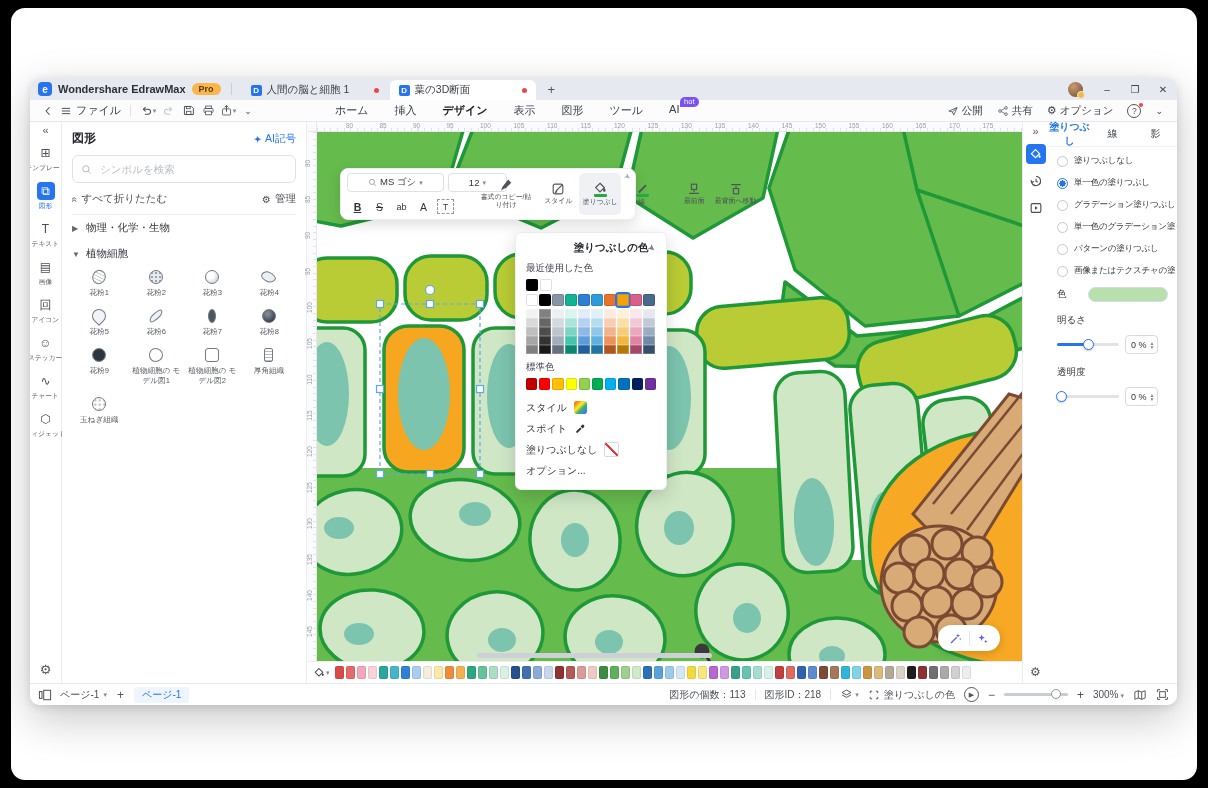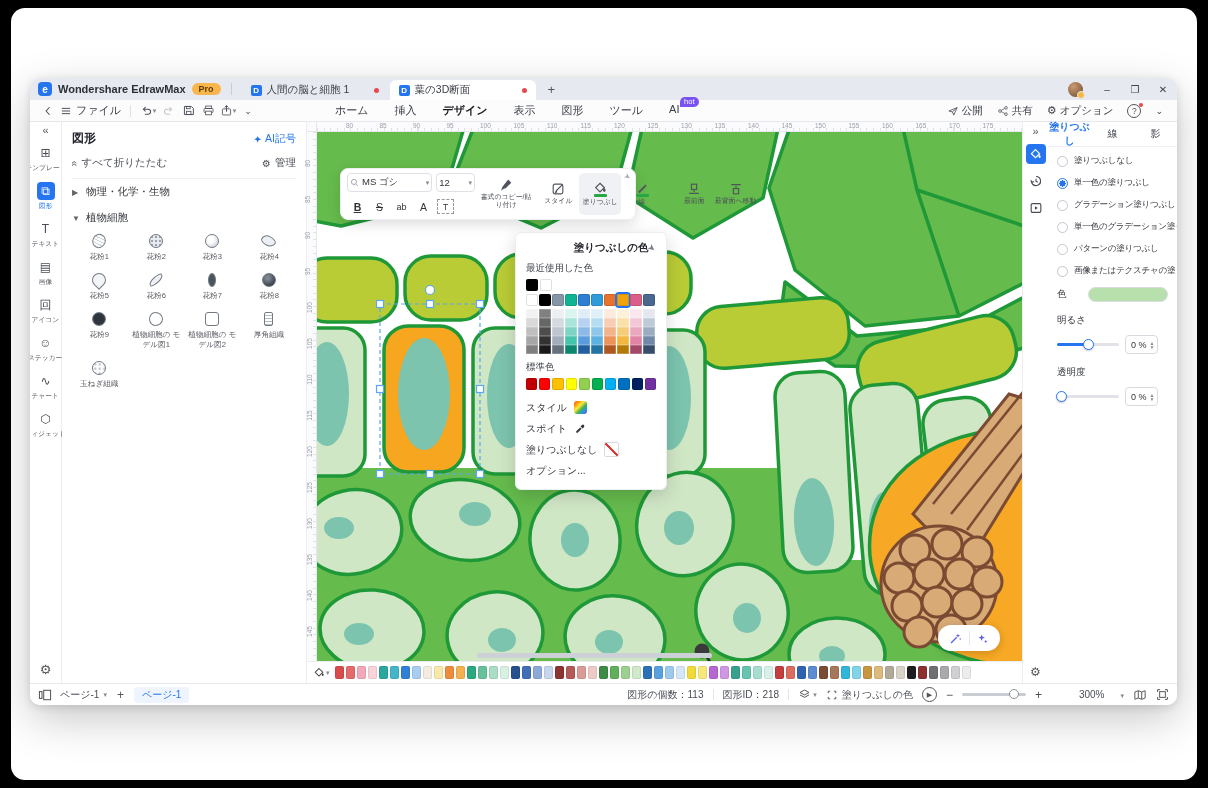--- a/index.html
+++ b/index.html
@@ -332,6 +332,13 @@
           <span>✦</span>
           <span>AI記号</span>
         </div>
+    </div>
+    <div class="search">
+      <svg width="11" height="11" viewBox="0 0 16 16">
+          <circle cx="7" cy="7" r="4.5" stroke="#b0b4bc" stroke-width="1.4" fill="none"></circle>
+          <path d="M10.5 10.5 L14 14" stroke="#b0b4bc" stroke-width="1.4"></path>
+        </svg>
+      <input placeholder="シンボルを検索" style="">
     </div>
     <div class="fold-row">
       <div class="fold-left">

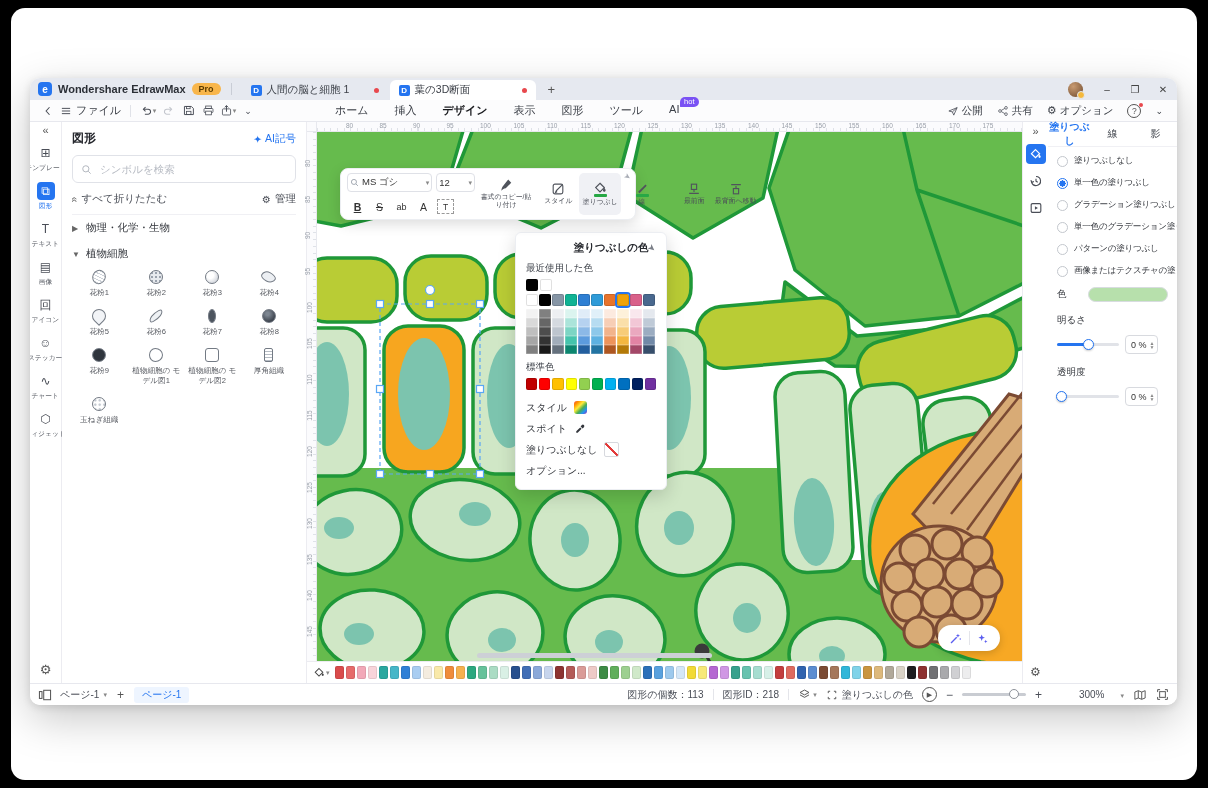--- a/index.html
+++ b/index.html
@@ -98,7 +98,7 @@
   .ftb{position:absolute;left:33px;top:46px;width:296px;height:52px;background:#fff;border:1px solid #eceef2;border-radius:8px;box-shadow:0 4px 14px rgba(0,0,0,.14);display:flex;align-items:stretch;padding:4px 6px;box-sizing:border-box;z-index:10;}
   .ftb-col{display:flex;flex-direction:column;justify-content:space-between;width:128px;}
   .ftb-row{display:flex;align-items:center;gap:4px;}
-  .combo{border:1px solid #dfe1e7;border-radius:4px;height:17px;display:flex;align-items:center;font-size:9.5px;color:#333;padding:0 2px;gap:3px;}
+  .combo{border:1px solid #dfe1e7;border-radius:4px;height:17px;display:flex;align-items:center;font-size:9.5px;color:#333;padding:0 20px;gap:3px;}
   .combo .cv{white-space:nowrap;overflow:hidden;}
   .dna{color:#888;font-size:7px;}
   .fmt-icons{display:flex;align-items:center;gap:1px;}

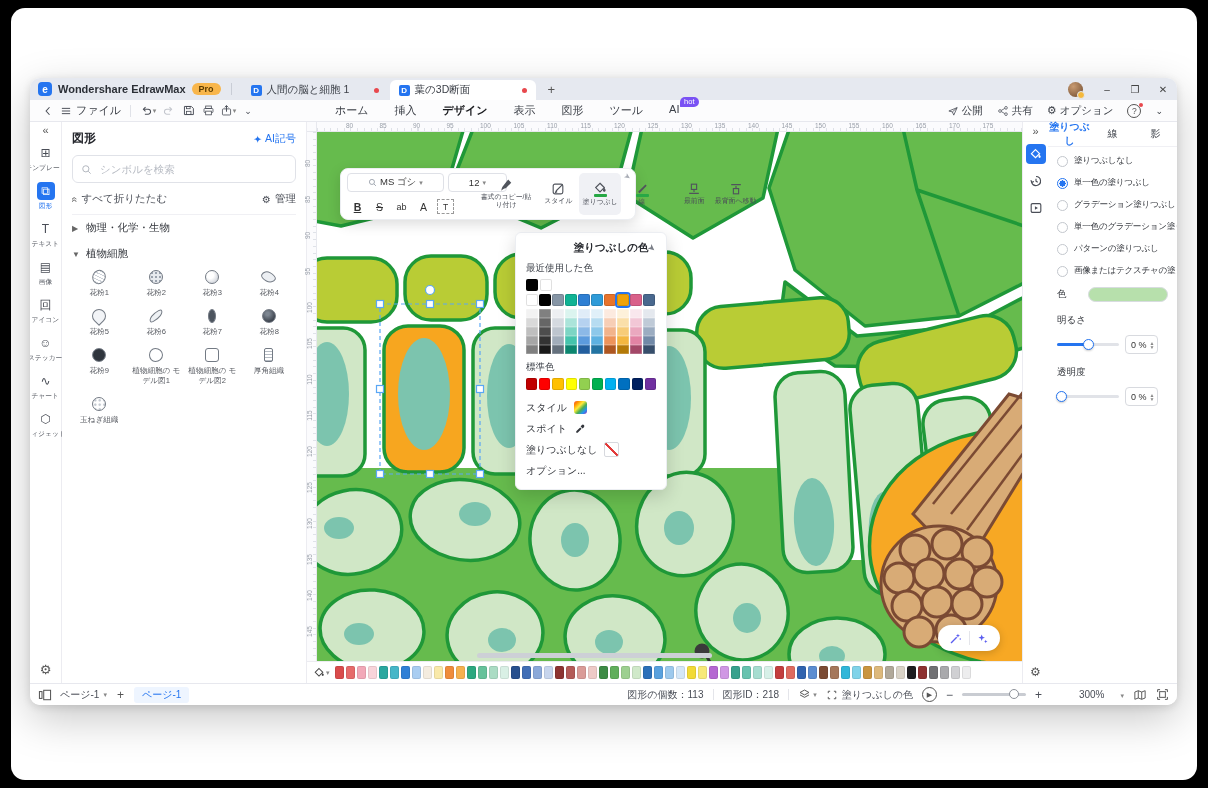--- a/index.html
+++ b/index.html
@@ -1047,7 +1047,7 @@
           <div class="zthumb"></div>
         </div>
       <span style="font-size:12px;">+</span>
-      <span style="display:flex;align-items:flex-end;gap:16px;margin-left:28px;">
+      <span style="display:flex;align-items:flex-end;gap:2px;">
           <span>300%</span>
           <span class="dna">▾</span>
         </span>

